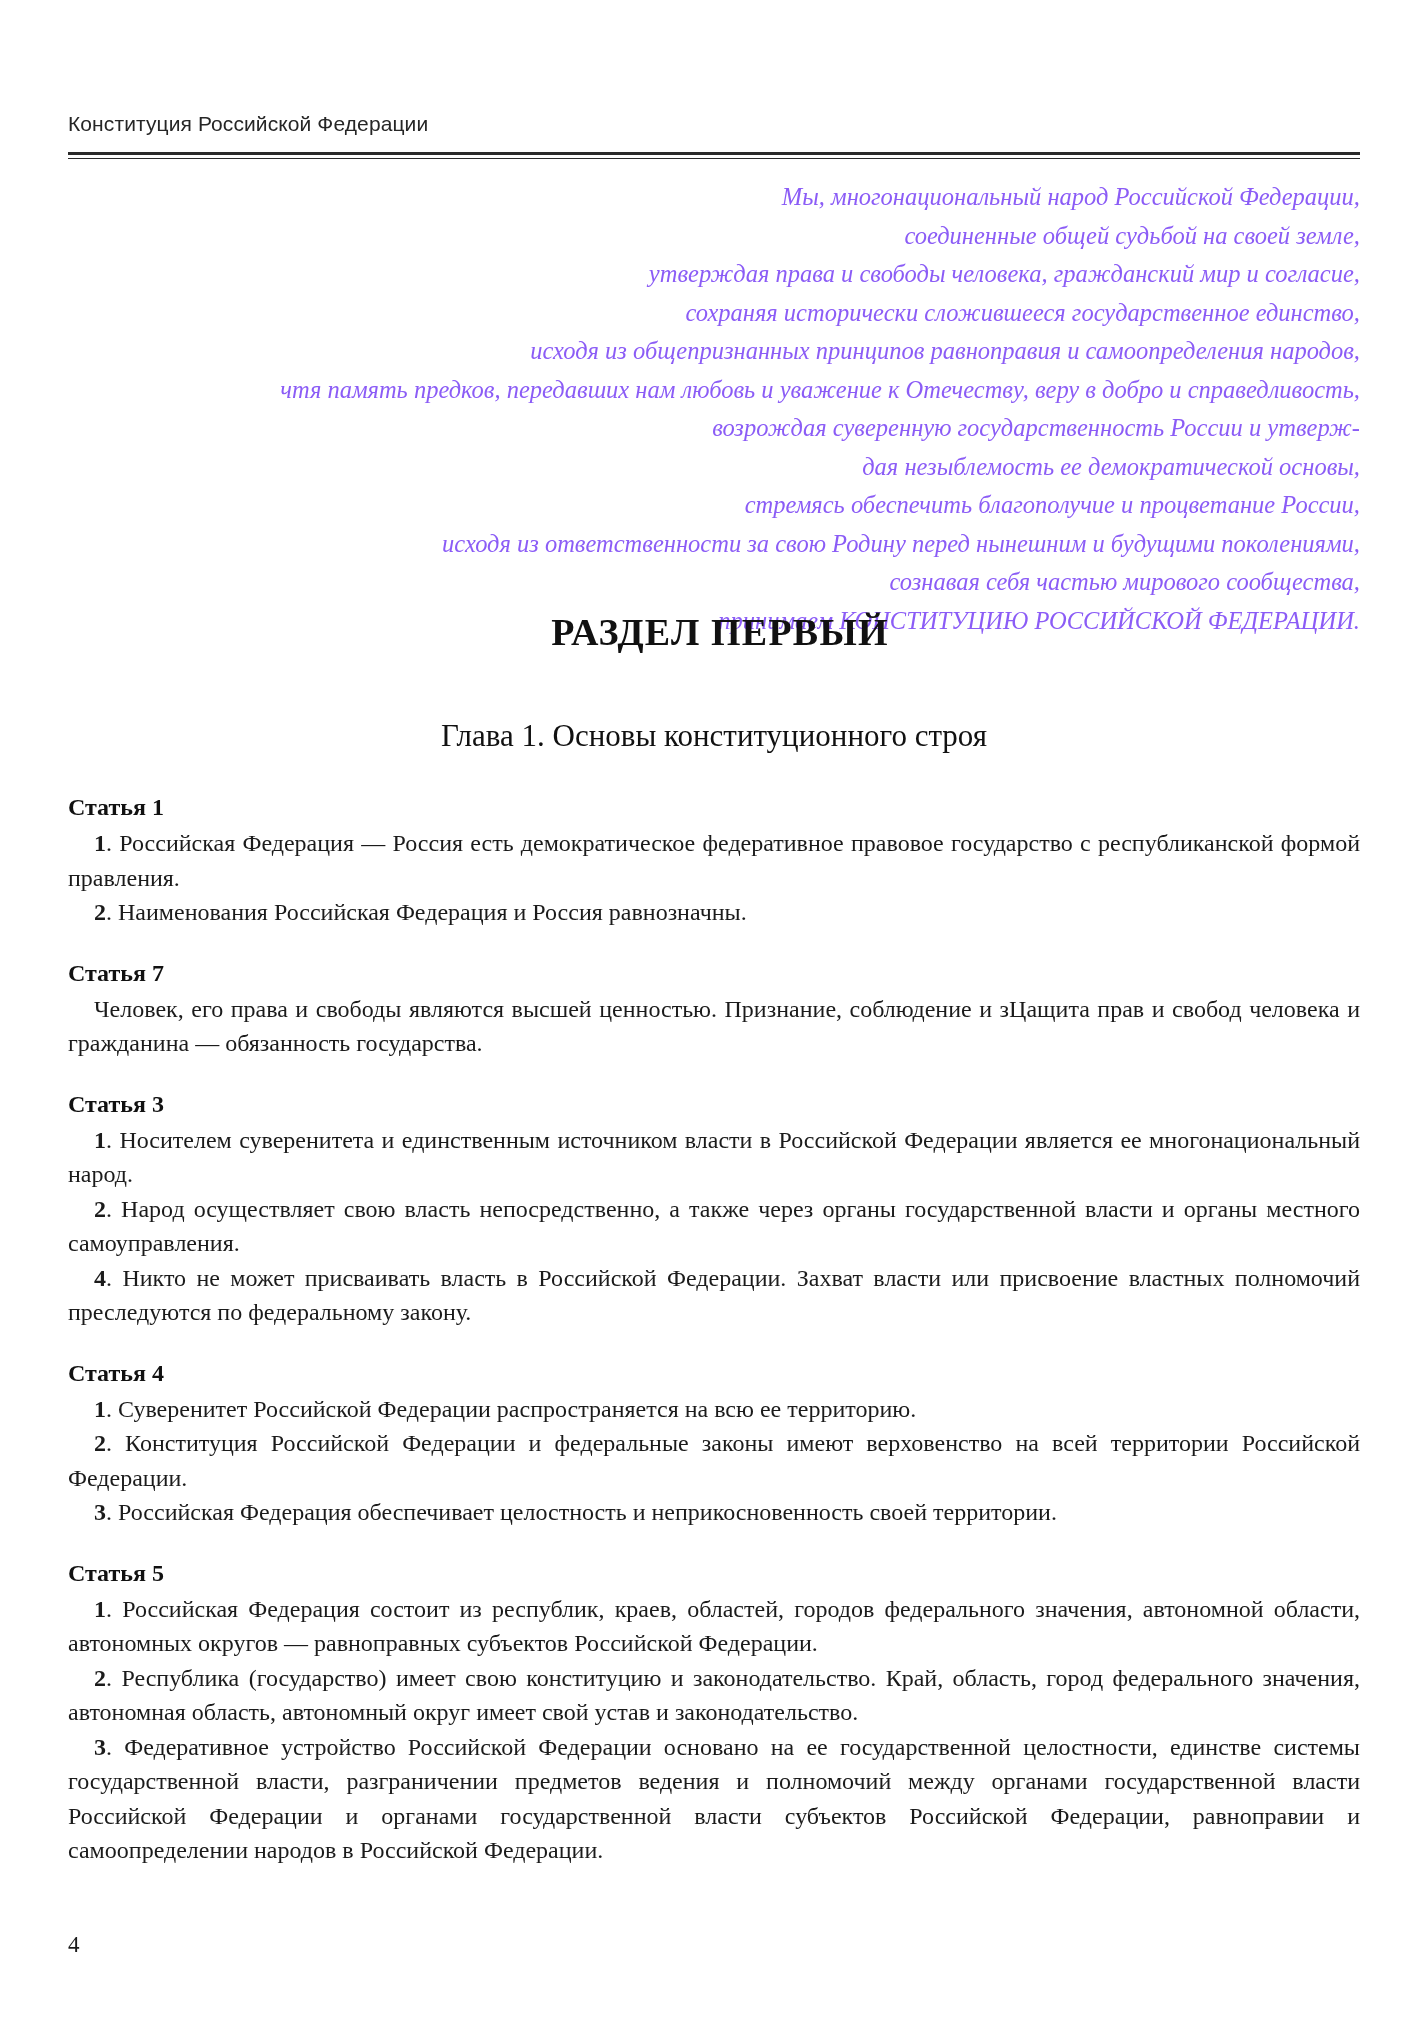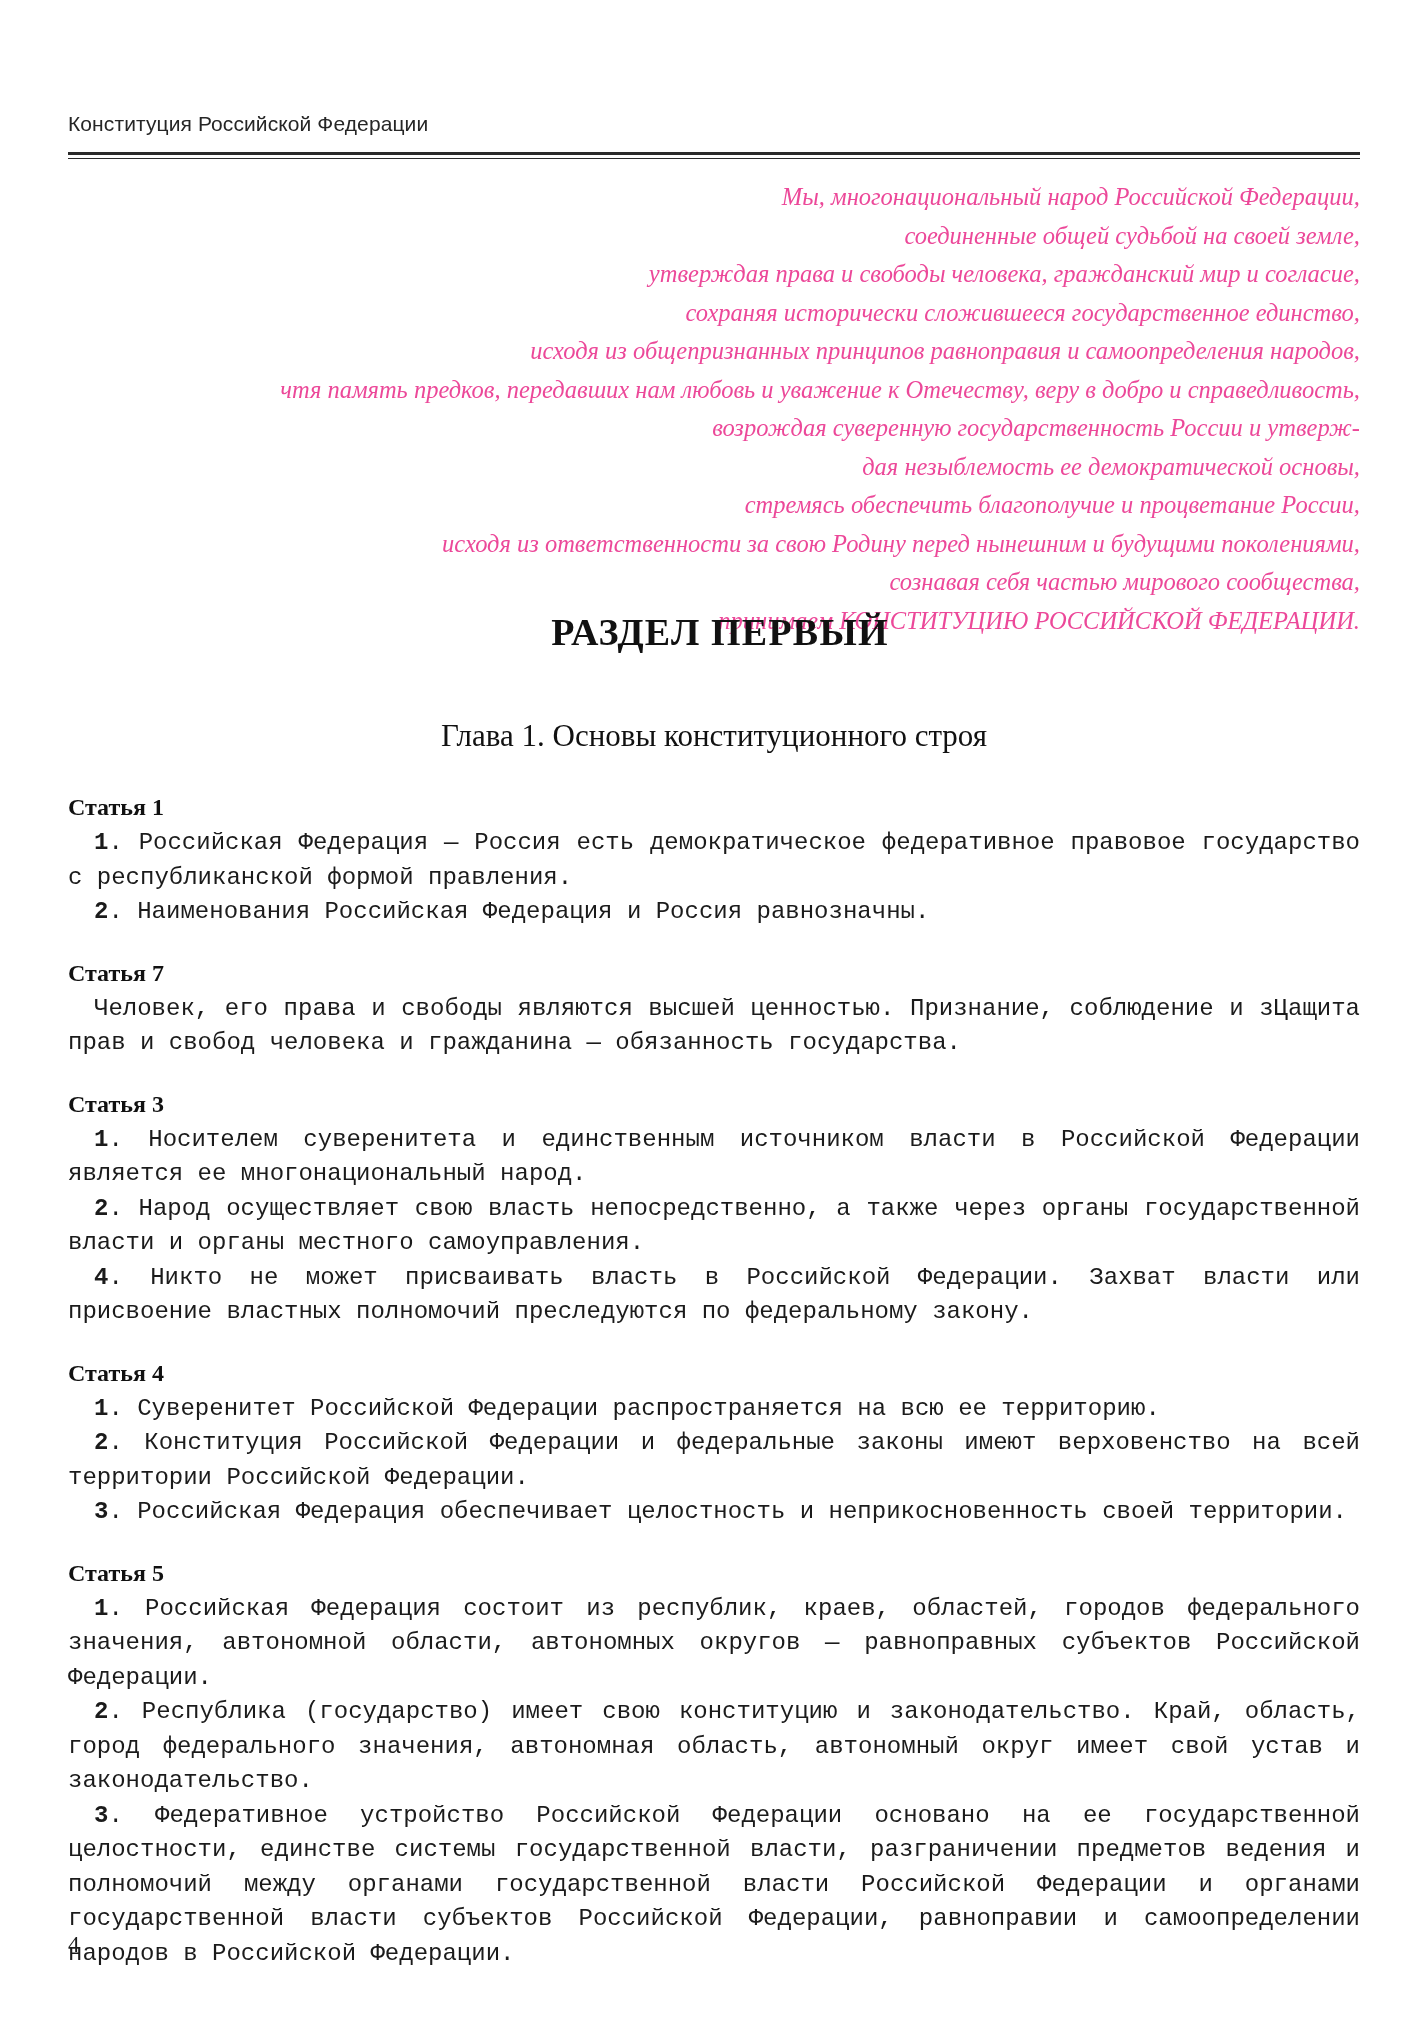--- a/index.html
+++ b/index.html
@@ -60,7 +60,7 @@
     font-style: italic;
     font-size: 24.5px;
     line-height: 38.5px;
-    color: #ec4899;
+    color: #8b5cf6;
   }
   .preamble .ln { display: block; white-space: nowrap; }
 

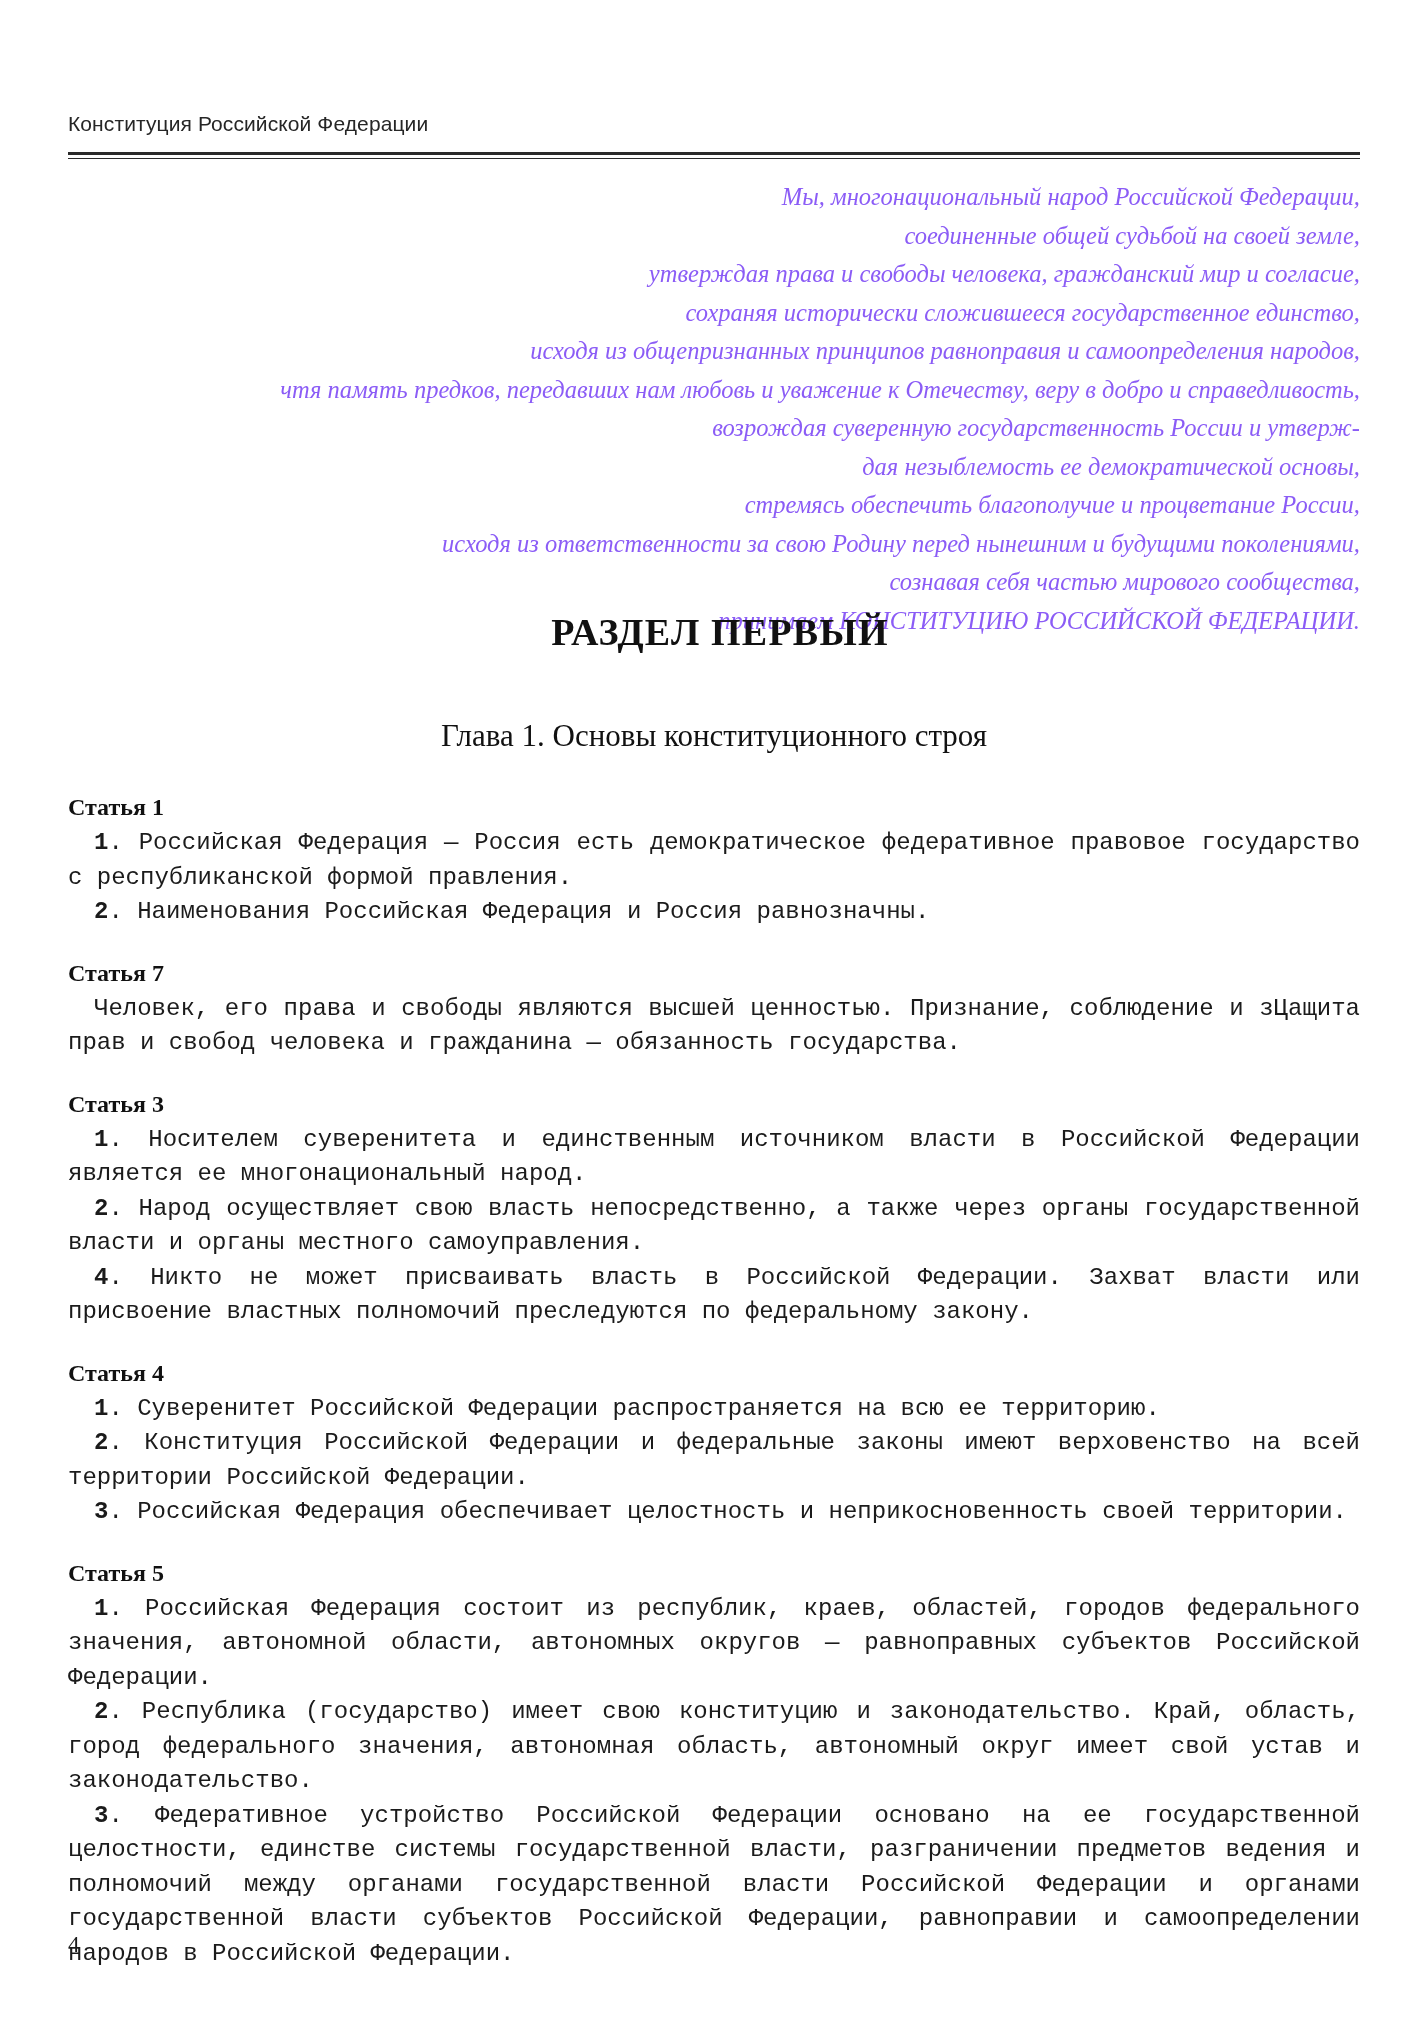--- a/index.html
+++ b/index.html
@@ -110,7 +110,6 @@
     margin: 0;
     color: #1b1b1b;
     hyphens: manual;
-    font-family: Liberation Mono, monospace;
   }
   .para.indent { text-indent: 26px; }
   .num { font-weight: bold; }

